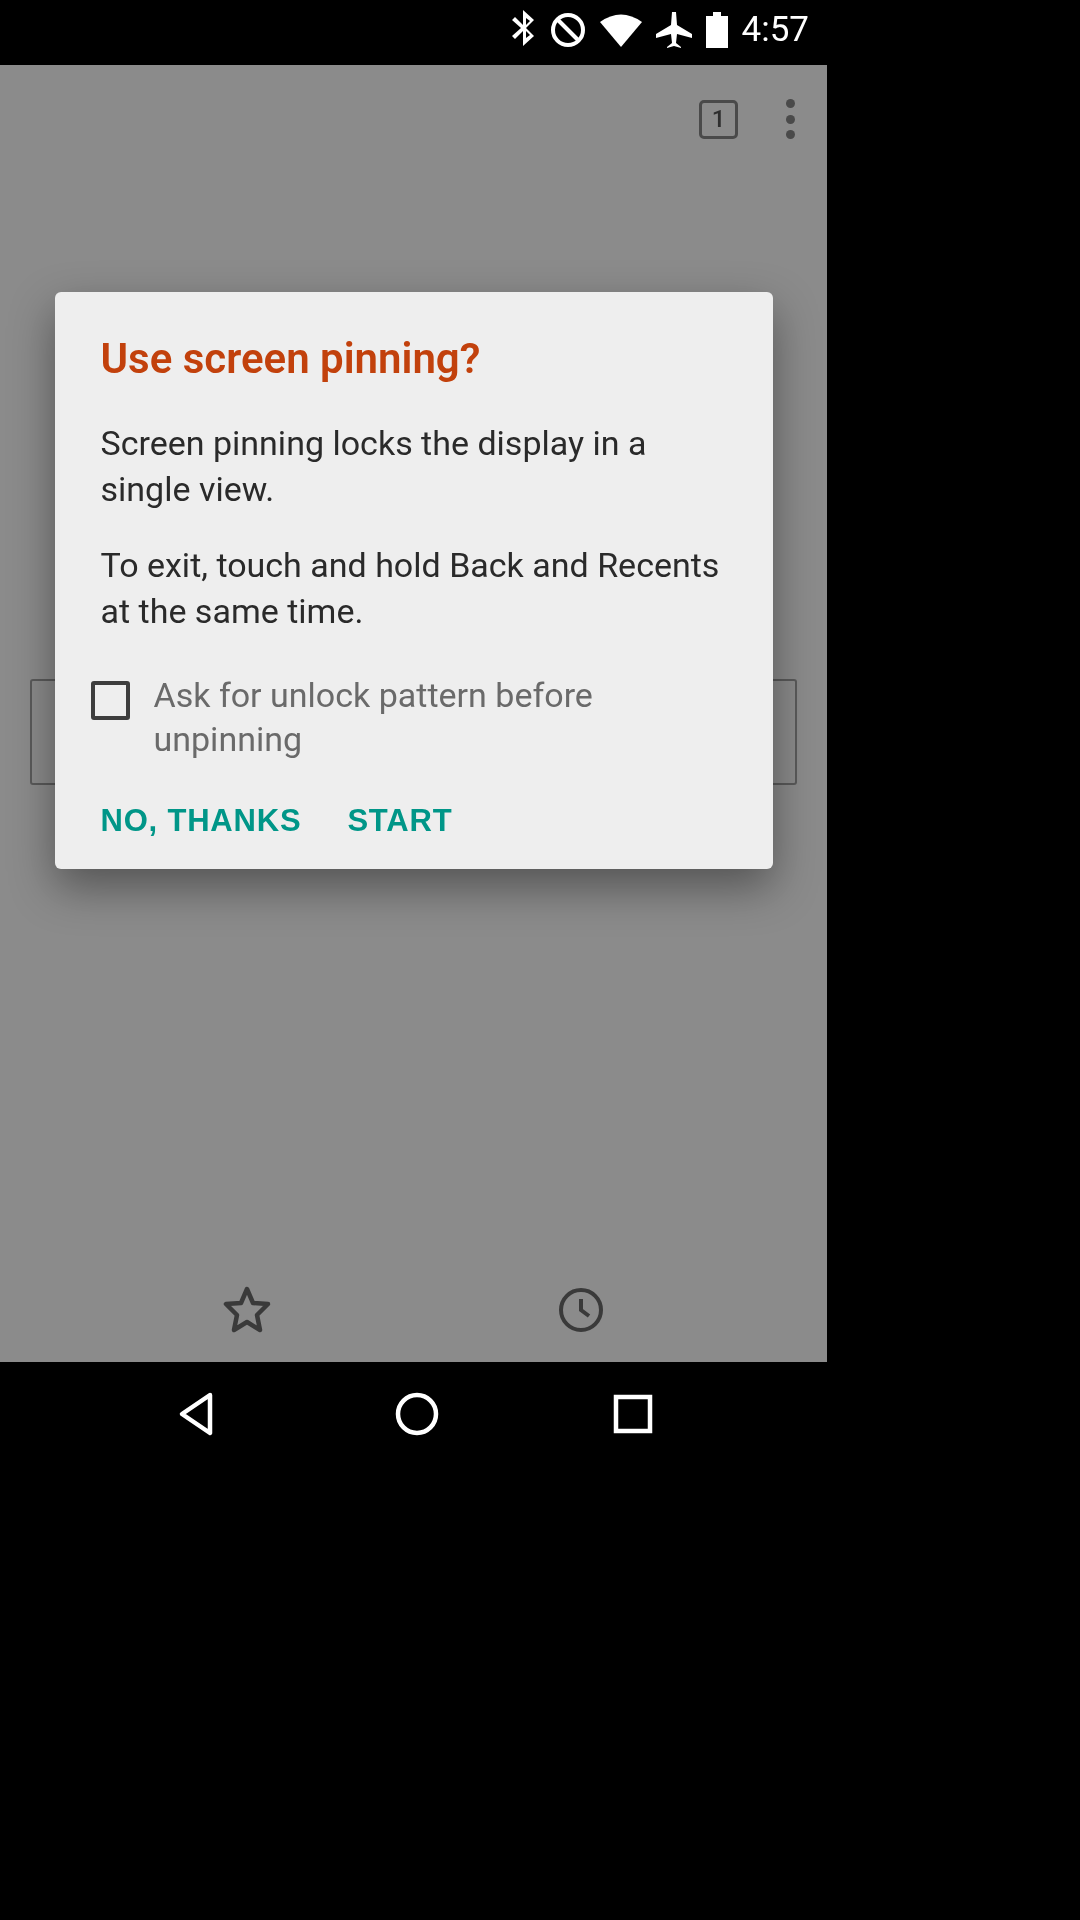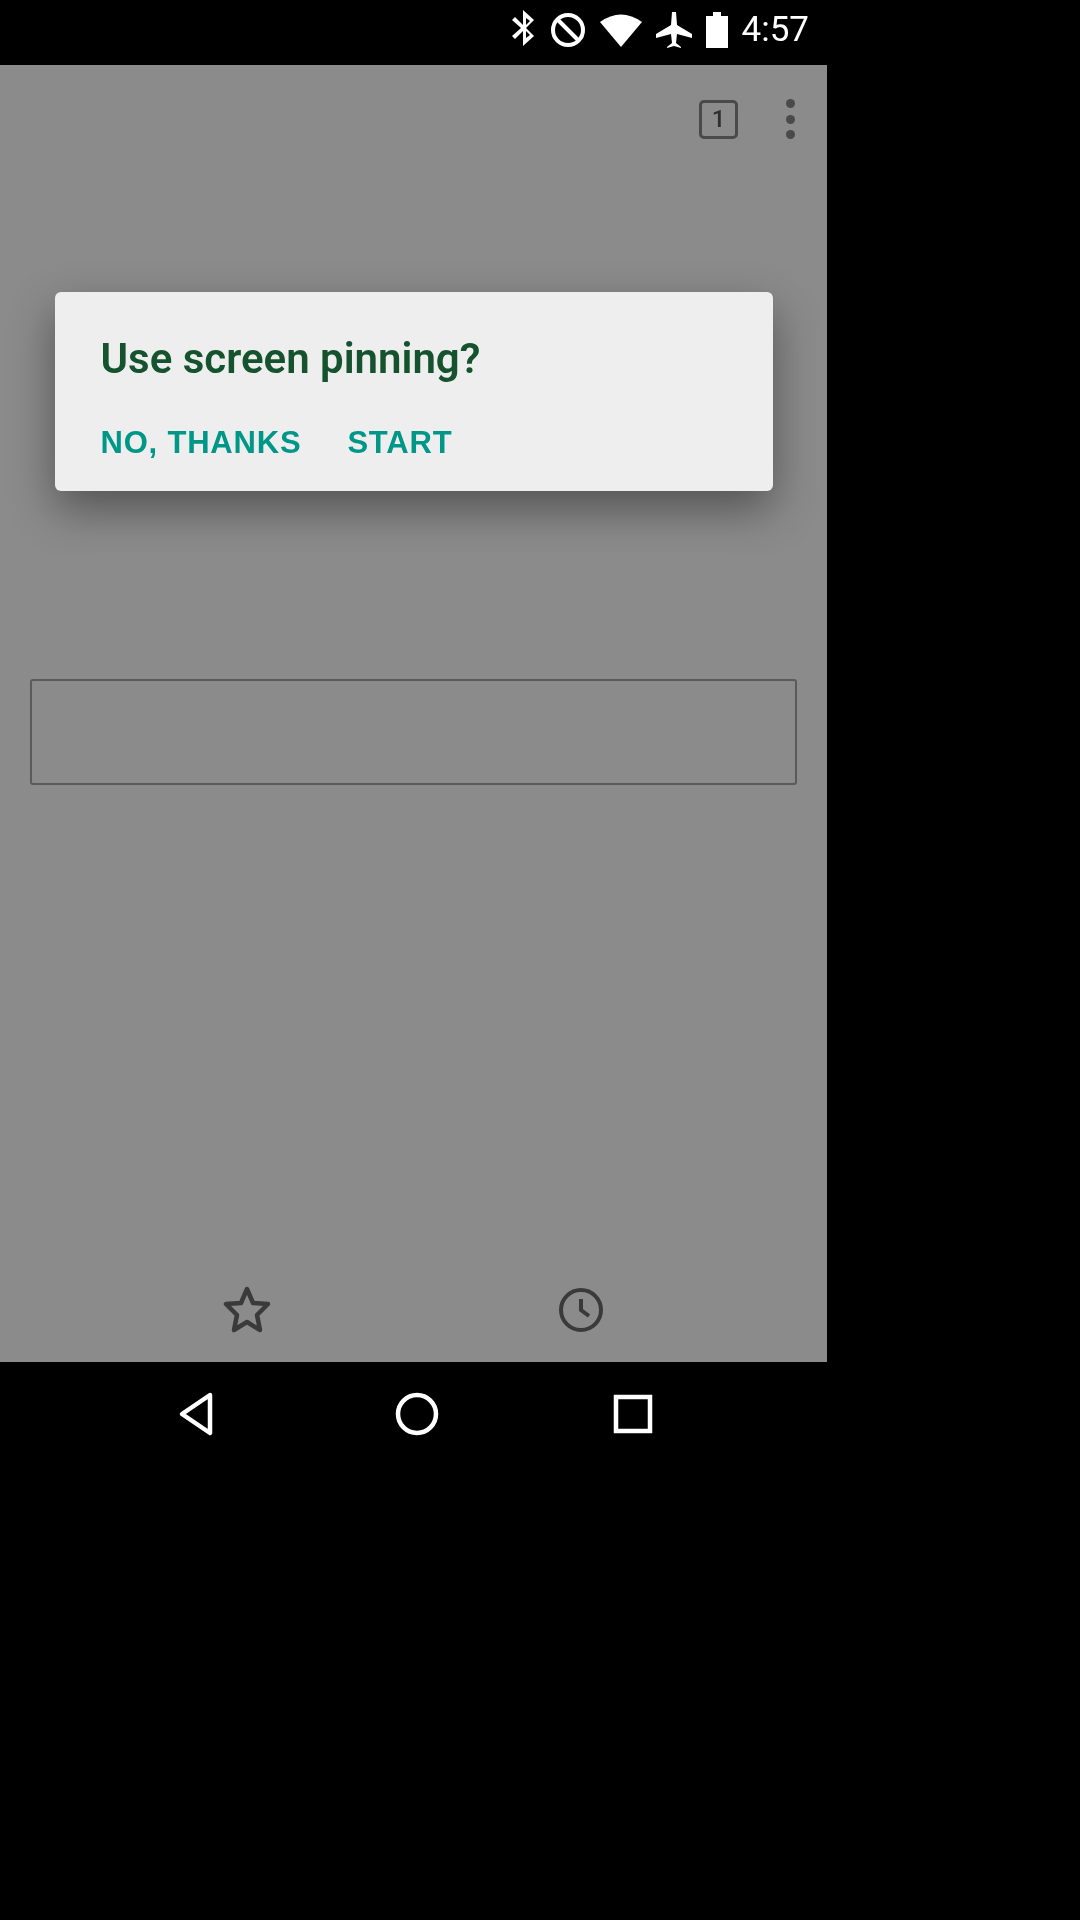--- a/index.html
+++ b/index.html
@@ -111,7 +111,7 @@
     .dialog-title {
       font-size: 42px;
       font-weight: 600;
-      color: #14532d;
+      color: #c2410c;
       margin-bottom: 38px;
     }
     .dialog-body {

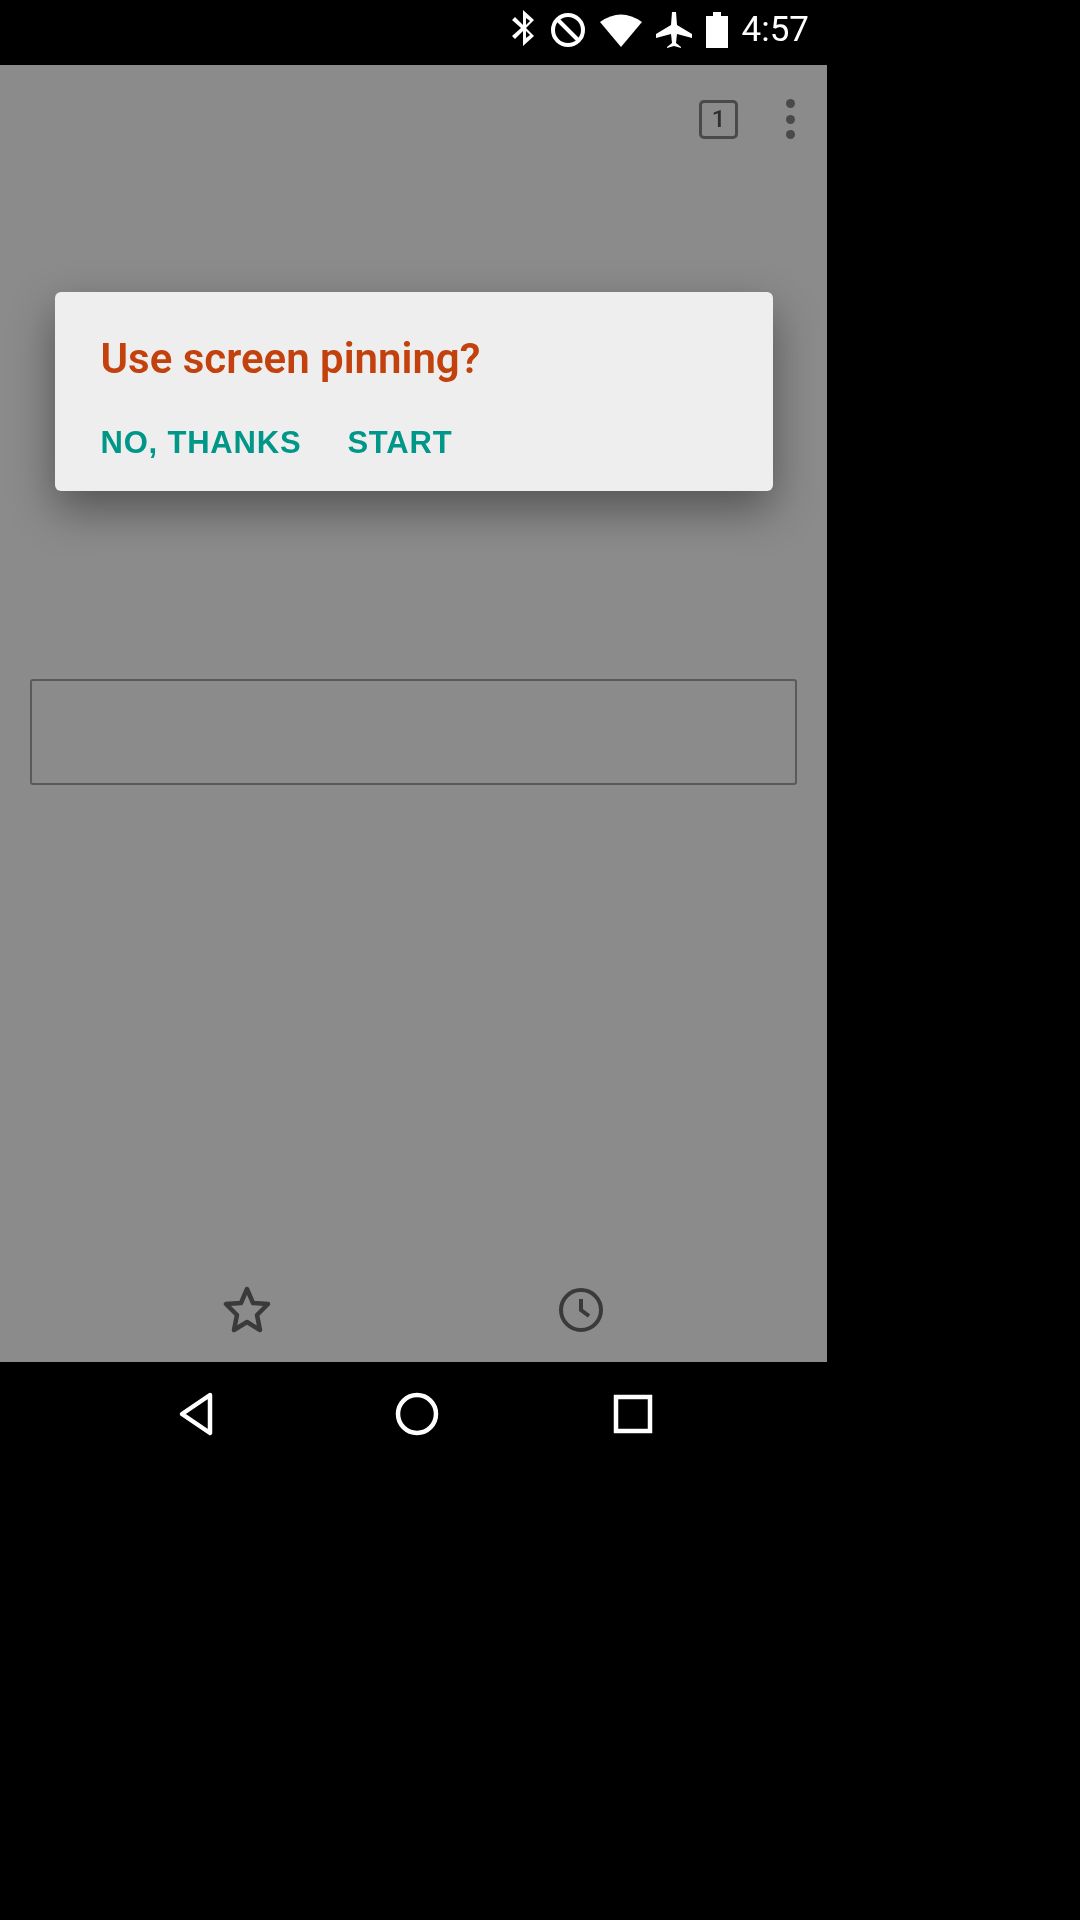--- a/index.html
+++ b/index.html
@@ -232,6 +232,10 @@
 <div class="dialog-scrim">
   <div class="dialog">
     <div class="dialog-title">Use screen pinning?</div>
+    <div class="dialog-body">
+      <p>Screen pinning locks the display in a single view.</p>
+      <p>To exit, touch and hold Back and Recents at the same time.</p>
+    </div>
     <div class="dialog-actions">
       <button class="dialog-btn">NO, THANKS</button>
       <button class="dialog-btn">START</button>

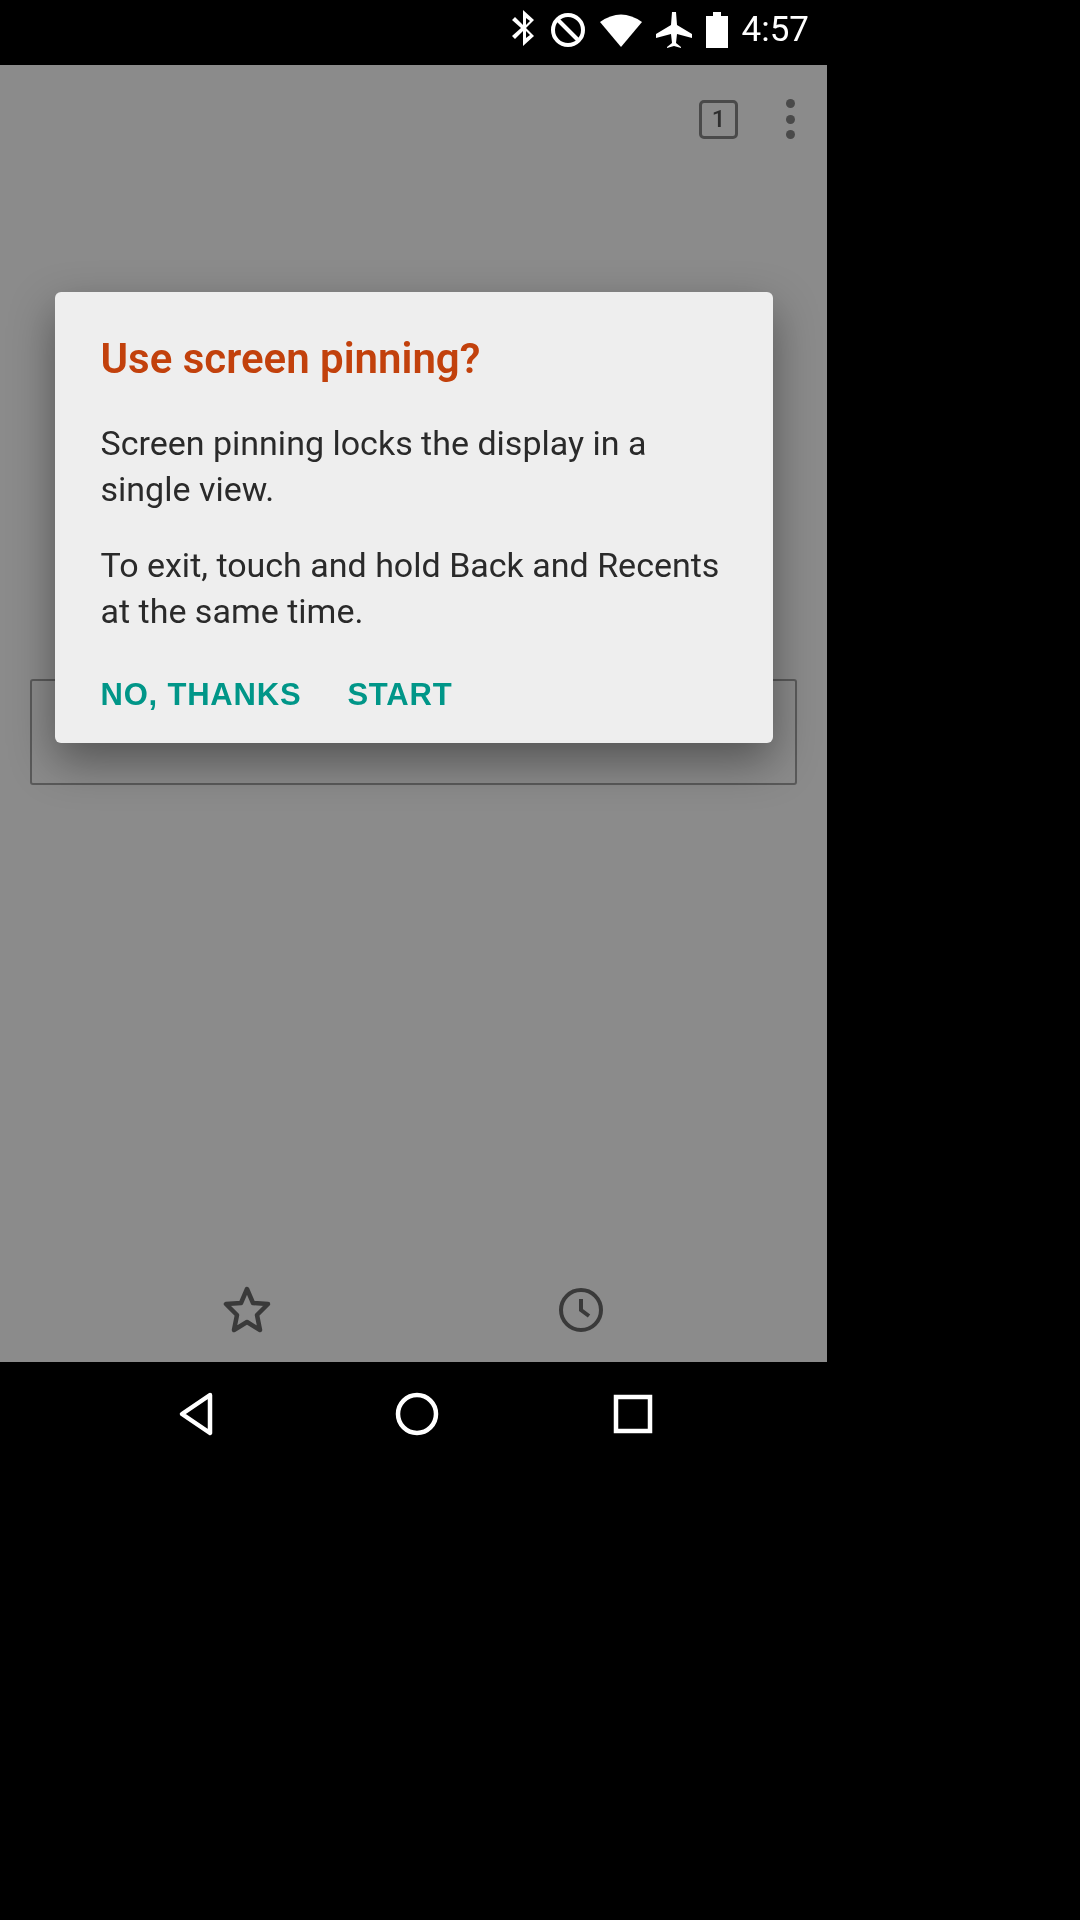--- a/index.html
+++ b/index.html
@@ -236,6 +236,10 @@
       <p>Screen pinning locks the display in a single view.</p>
       <p>To exit, touch and hold Back and Recents at the same time.</p>
     </div>
+    <div class="checkbox-row">
+      <div class="checkbox-box"></div>
+      <div class="checkbox-label">Ask for unlock pattern before unpinning</div>
+    </div>
     <div class="dialog-actions">
       <button class="dialog-btn">NO, THANKS</button>
       <button class="dialog-btn">START</button>

